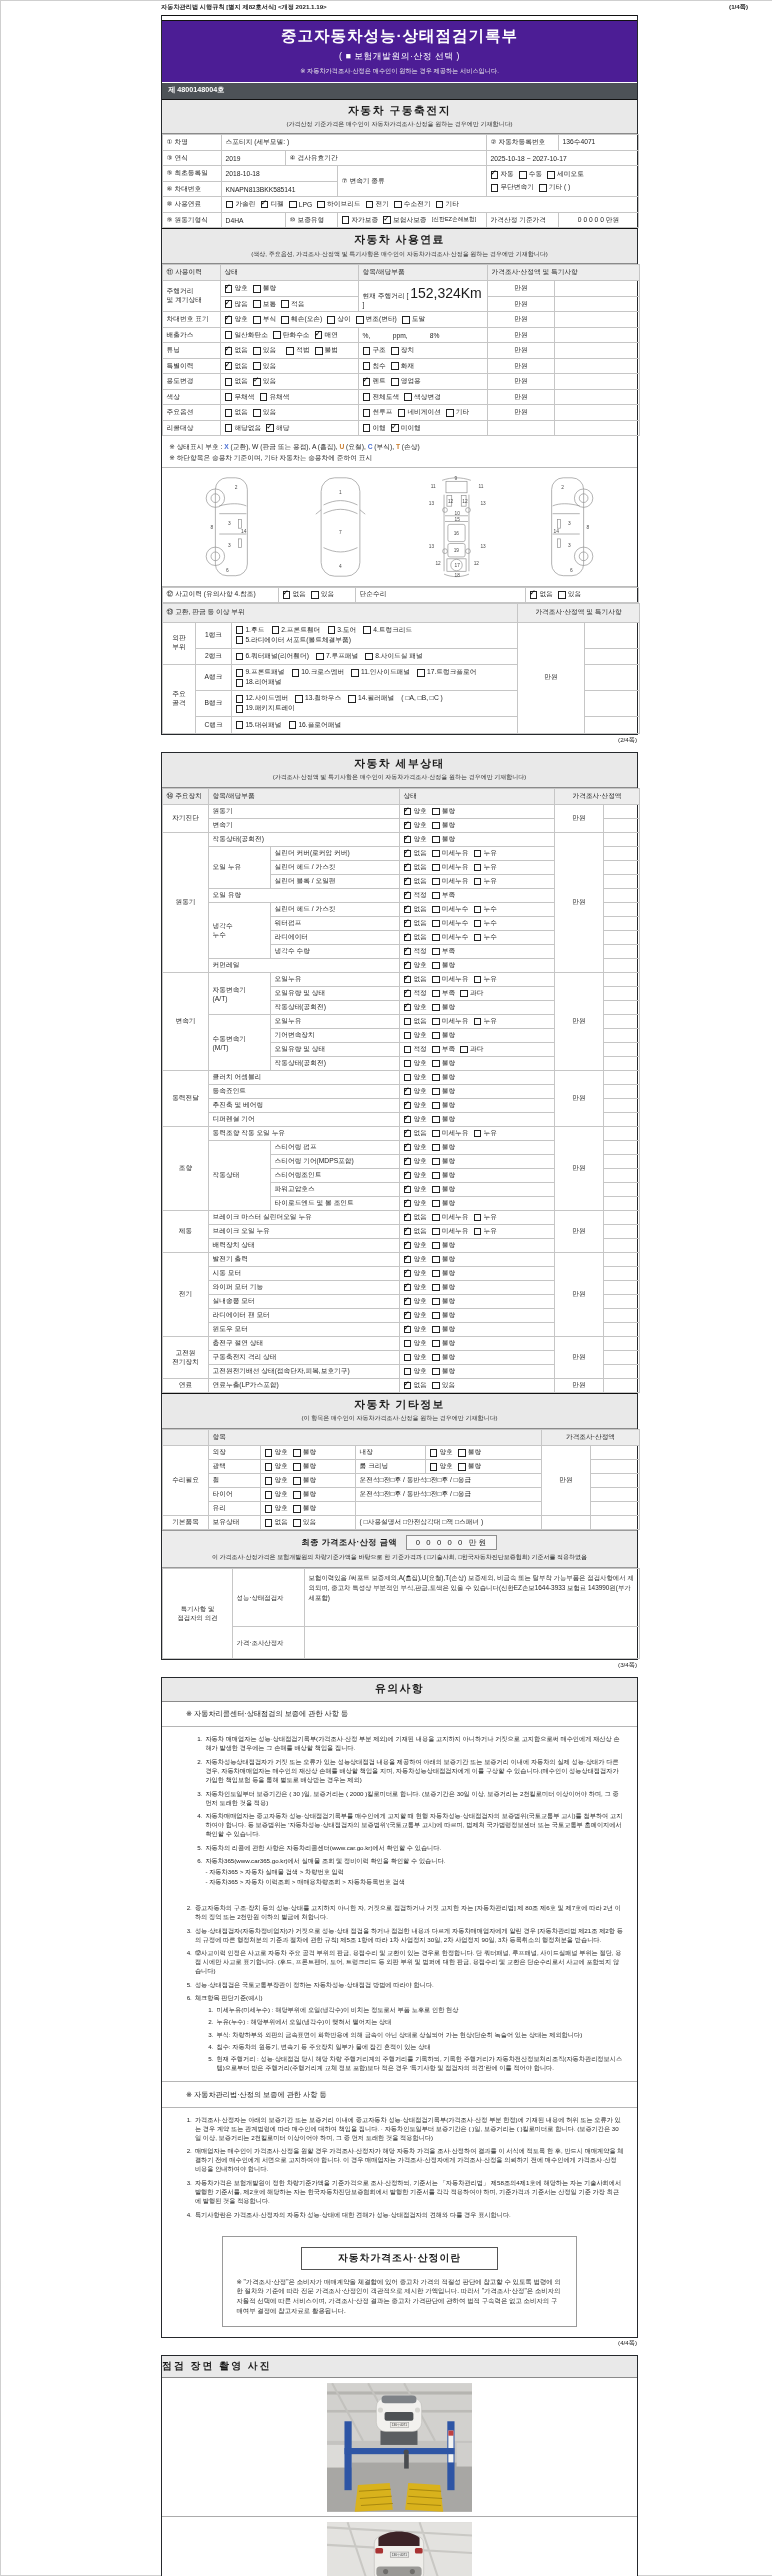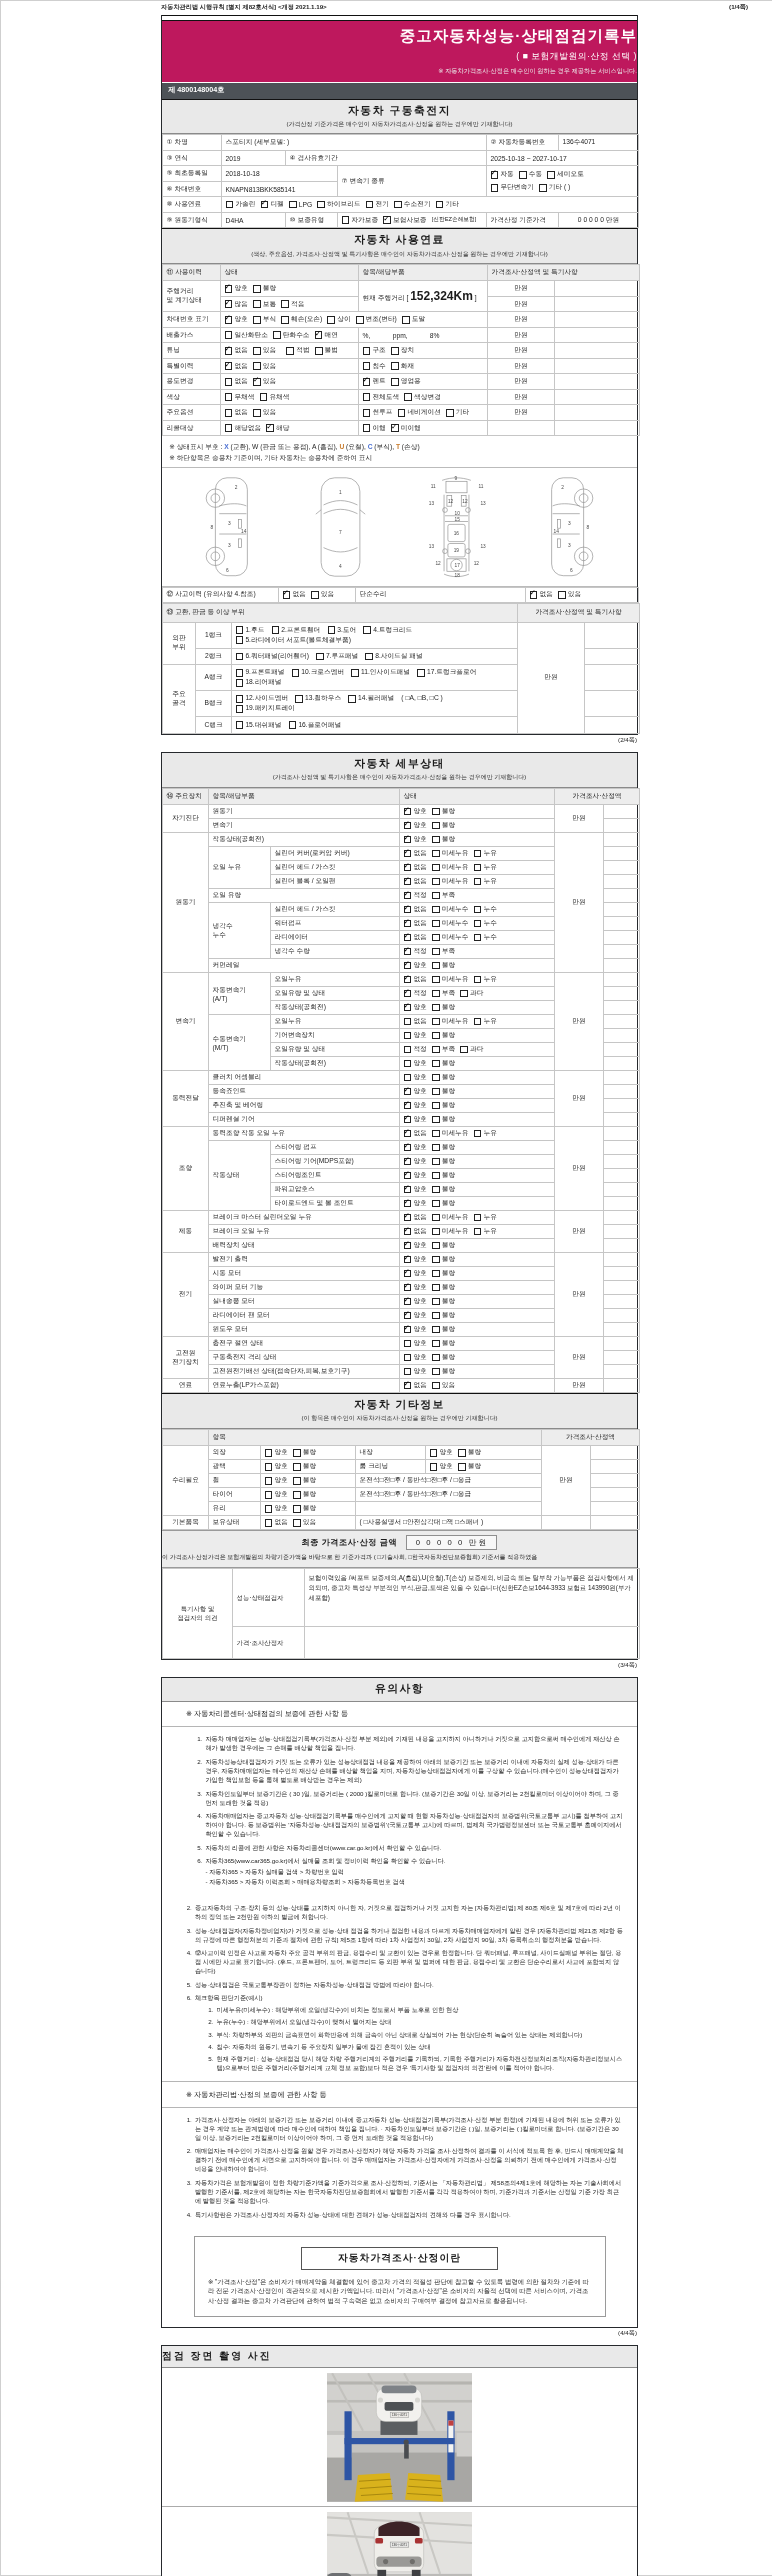--- a/index.html
+++ b/index.html
@@ -13,7 +13,7 @@
   .pagemark{text-align:right;font-size:6.2px;margin:1.5px 1px 6.7px}
   
   .white-strip{height:3.6px;border-top:1px solid #111;border-bottom:1px solid #111;background:#fff}
-  .dark{background:#be185d;color:#fff;text-align:right;padding:5.7px 0 6.2px}
+  .dark{background:#4c1d95;color:#fff;text-align:center;padding:5.7px 0 6.2px}
   .dark .t{font-size:15.5px;font-weight:bold;letter-spacing:1px}
   .dark .s{font-size:8.8px;margin-top:3.6px;letter-spacing:0.5px}
   .dark .n{font-size:6.2px;margin-top:3.6px;color:#ececec}

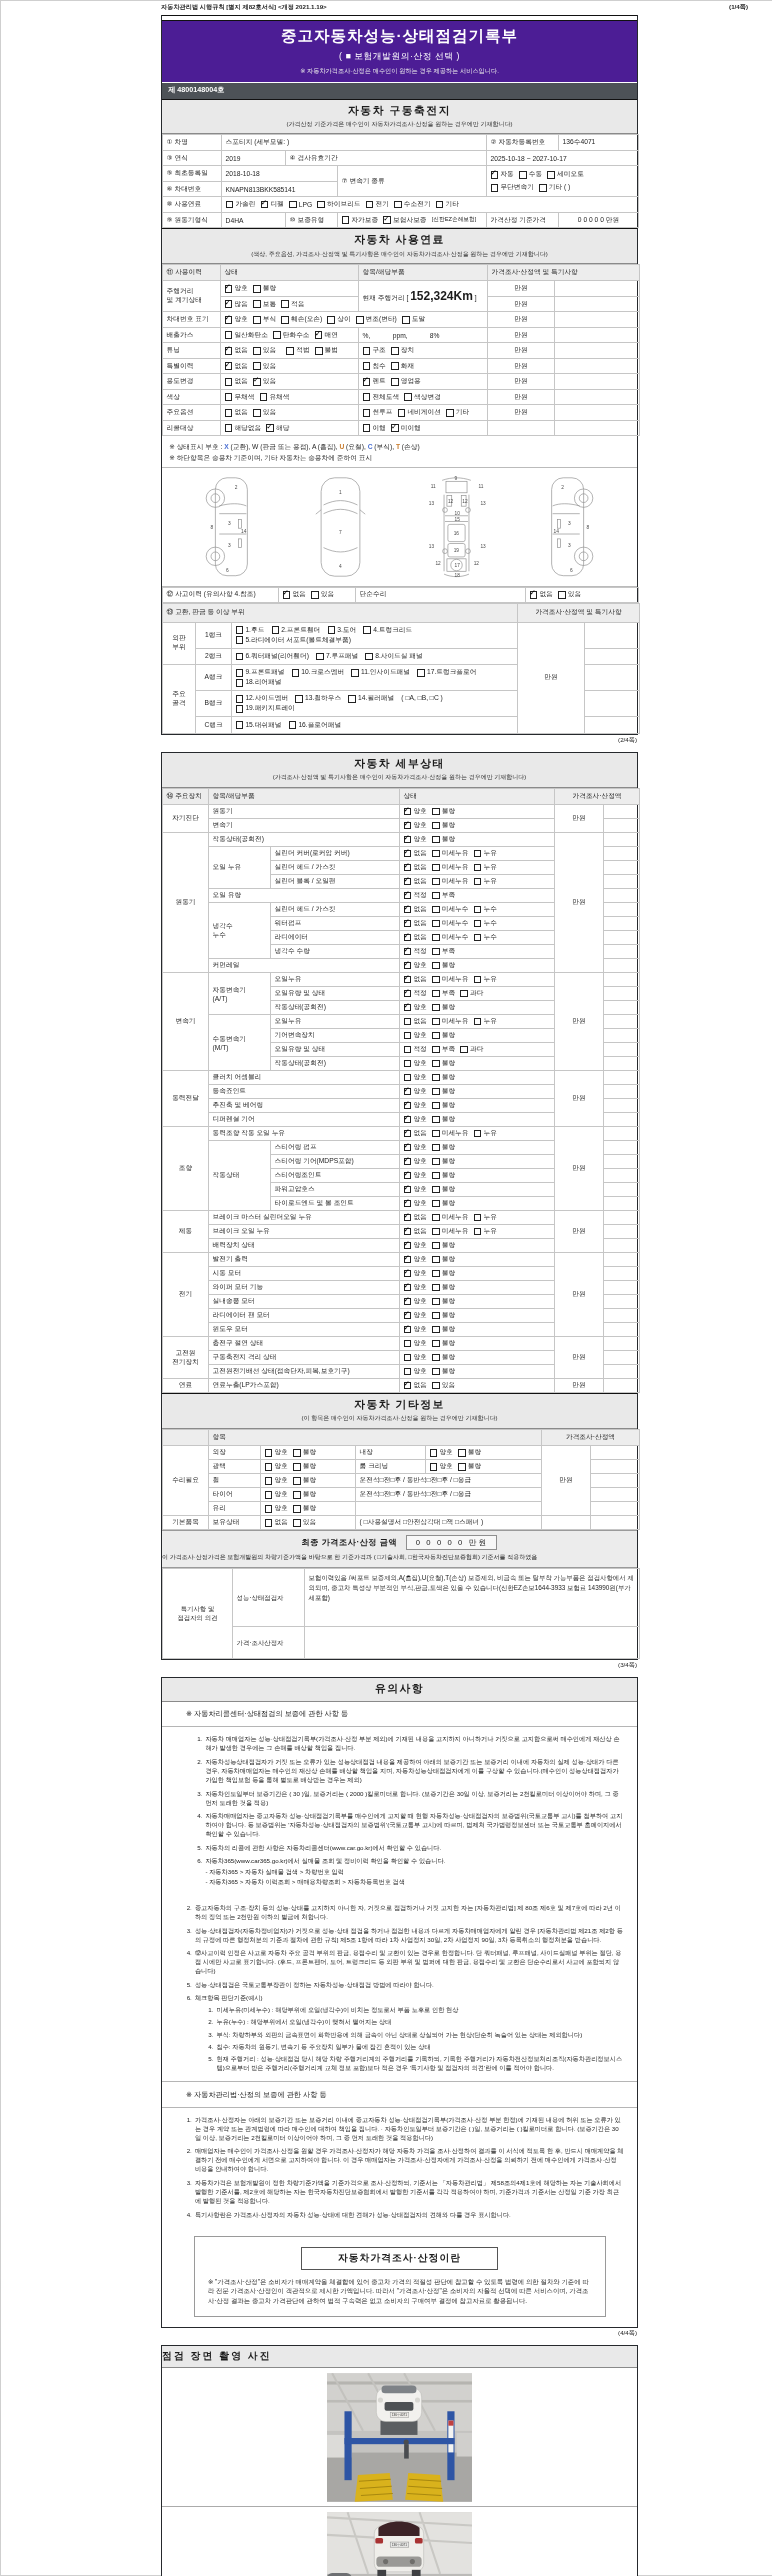--- a/index.html
+++ b/index.html
@@ -40,7 +40,7 @@
   .raw{font-size:6.7px}.raw.sm{font-size:5.7px}
   .brk{flex-basis:100%;height:0}
   .pre{white-space:pre}
-  .big{font-size:12px;font-weight:bold}
+  .big{font-size:14px;font-weight:normal}
   
   .legend{padding:4.1px 7.2px;font-size:6.7px;border-bottom:0.5px solid #bbb;line-height:1.7}
   .diagrams{display:flex;justify-content:space-around;align-items:center;padding:3.1px 9.3px;height:111px;border-bottom:0.5px solid #bbb}

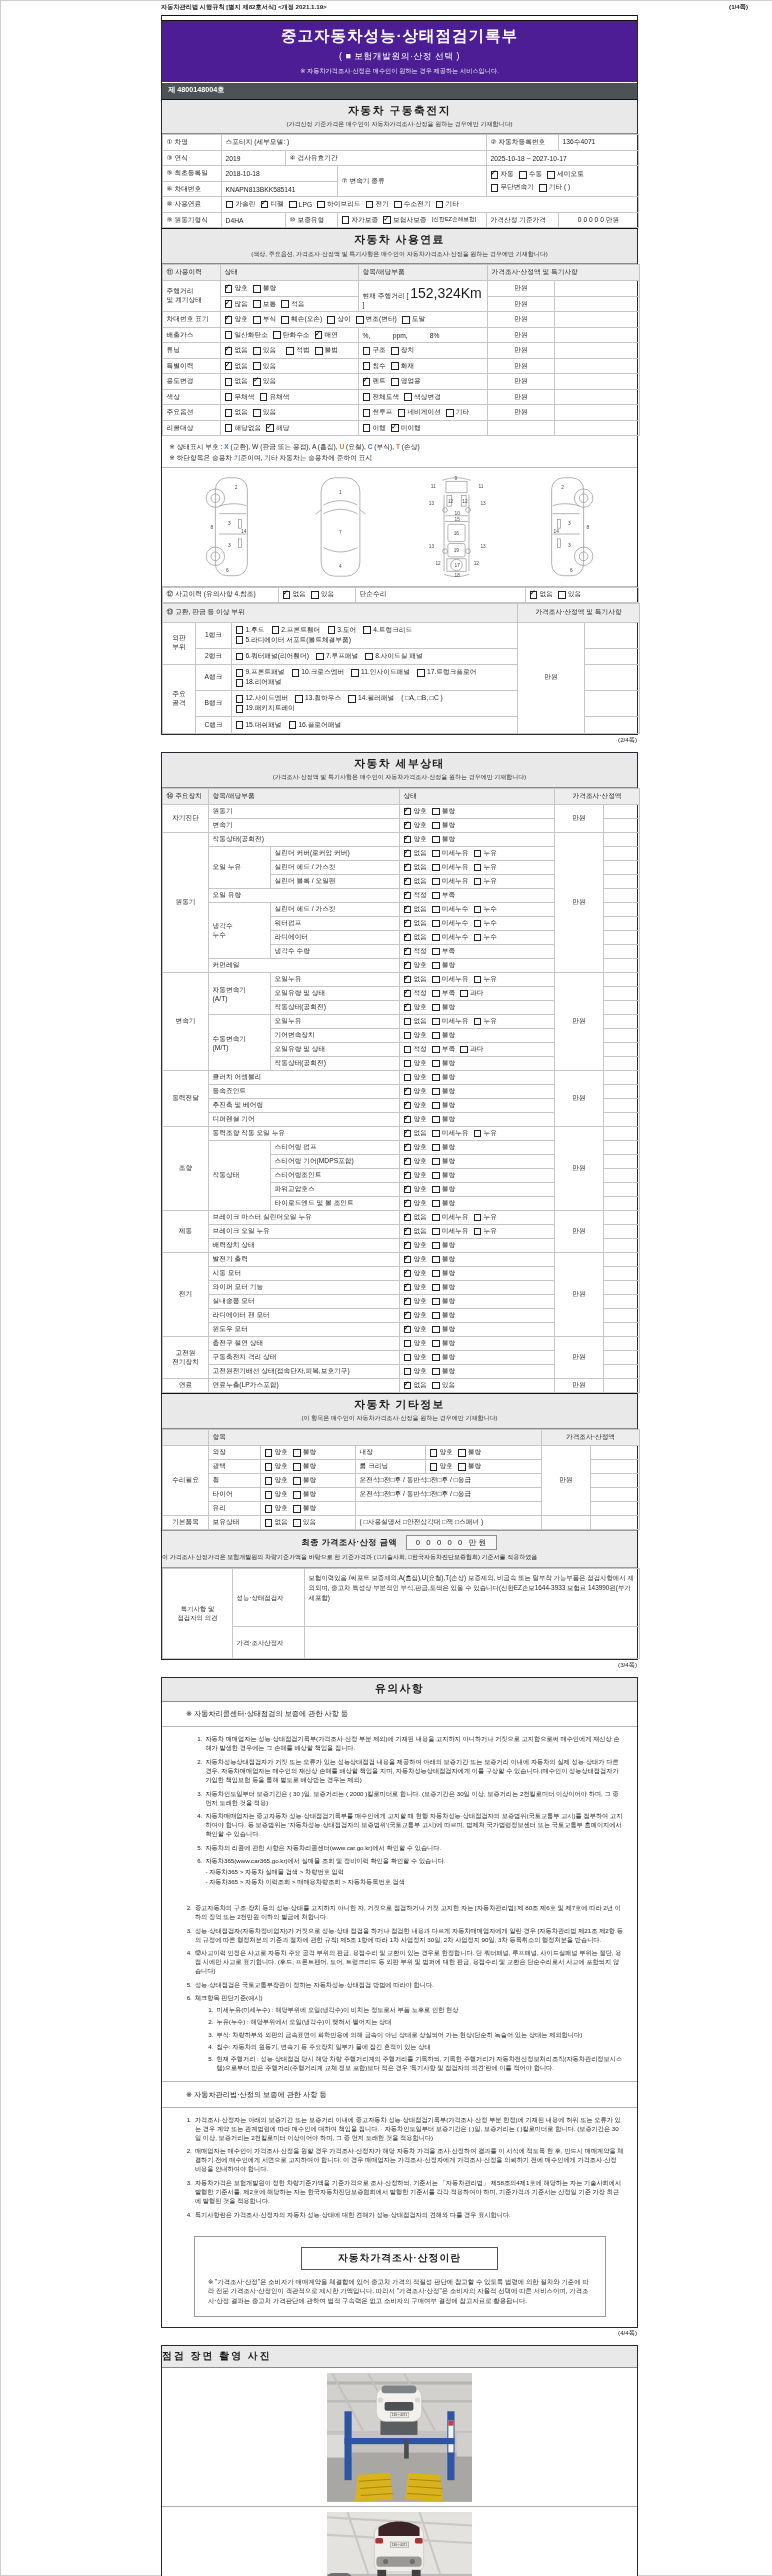--- a/index.html
+++ b/index.html
@@ -47,7 +47,7 @@
   .diagrams svg{stroke:#909090;fill:none;stroke-width:1.4}
   .diagrams text{stroke:none;fill:#4a4a4a;font-size:10px;font-family:"Liberation Sans",sans-serif}
   
-  .final{background:#ececec;border-top:0.5px solid #9a9a9a;border-bottom:0.5px solid #9a9a9a;padding:4.1px 0 4.6px}
+  .final{background:#ececec;border-top:0.5px solid #9a9a9a;border-bottom:0.5px solid #9a9a9a;text-align:center;padding:4.1px 0 4.6px}
   .final .row{display:flex;justify-content:center;align-items:center;gap:9.3px}
   .final .lab{font-size:8.2px;font-weight:bold;letter-spacing:0.5px}
   .final .amt{border:0.5px solid #8f8f8f;background:#f8f8f8;padding:1.5px 8.2px;font-size:7.7px;letter-spacing:2.1px}

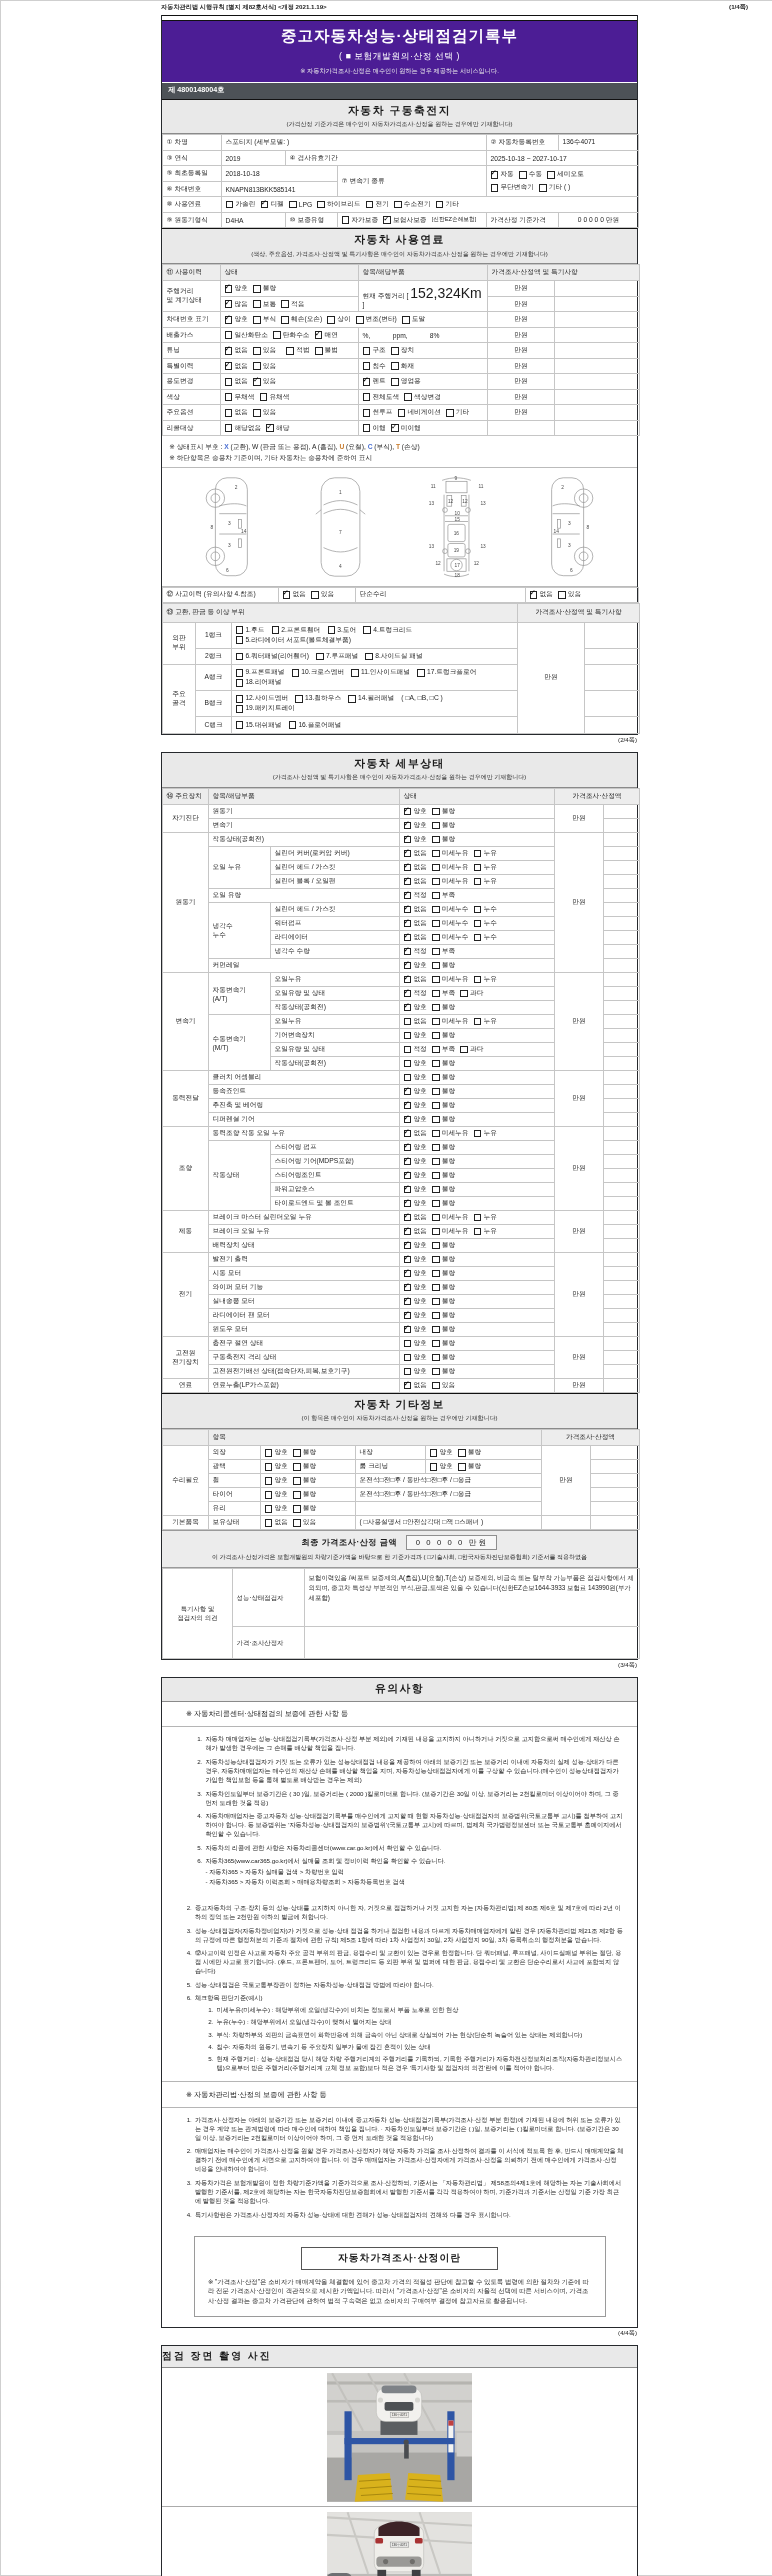--- a/index.html
+++ b/index.html
@@ -64,7 +64,7 @@
   .nitem .txt{flex:1}
   .nsubline{margin-top:1.5px}
   .nsubitem{display:flex;margin:3.1px 0 0 7.2px}
-  .boxwrap{border:0.5px solid #9a9a9a;width:412px;margin:8.2px auto 10.3px;padding:9.3px 13.4px 9.3px;text-align:center;box-sizing:border-box}
+  .boxwrap{border:0.5px solid #9a9a9a;width:355px;margin:8.2px auto 10.3px;padding:9.3px 13.4px 9.3px;text-align:center;box-sizing:border-box}
   .boxtitle{display:inline-block;border:0.5px solid #555;padding:4.1px 36px;font-size:9.8px;font-weight:bold;letter-spacing:1px}
   .boxtext{text-align:left;font-size:6.4px;line-height:1.55;margin-top:6.7px;font-weight:500}
   

